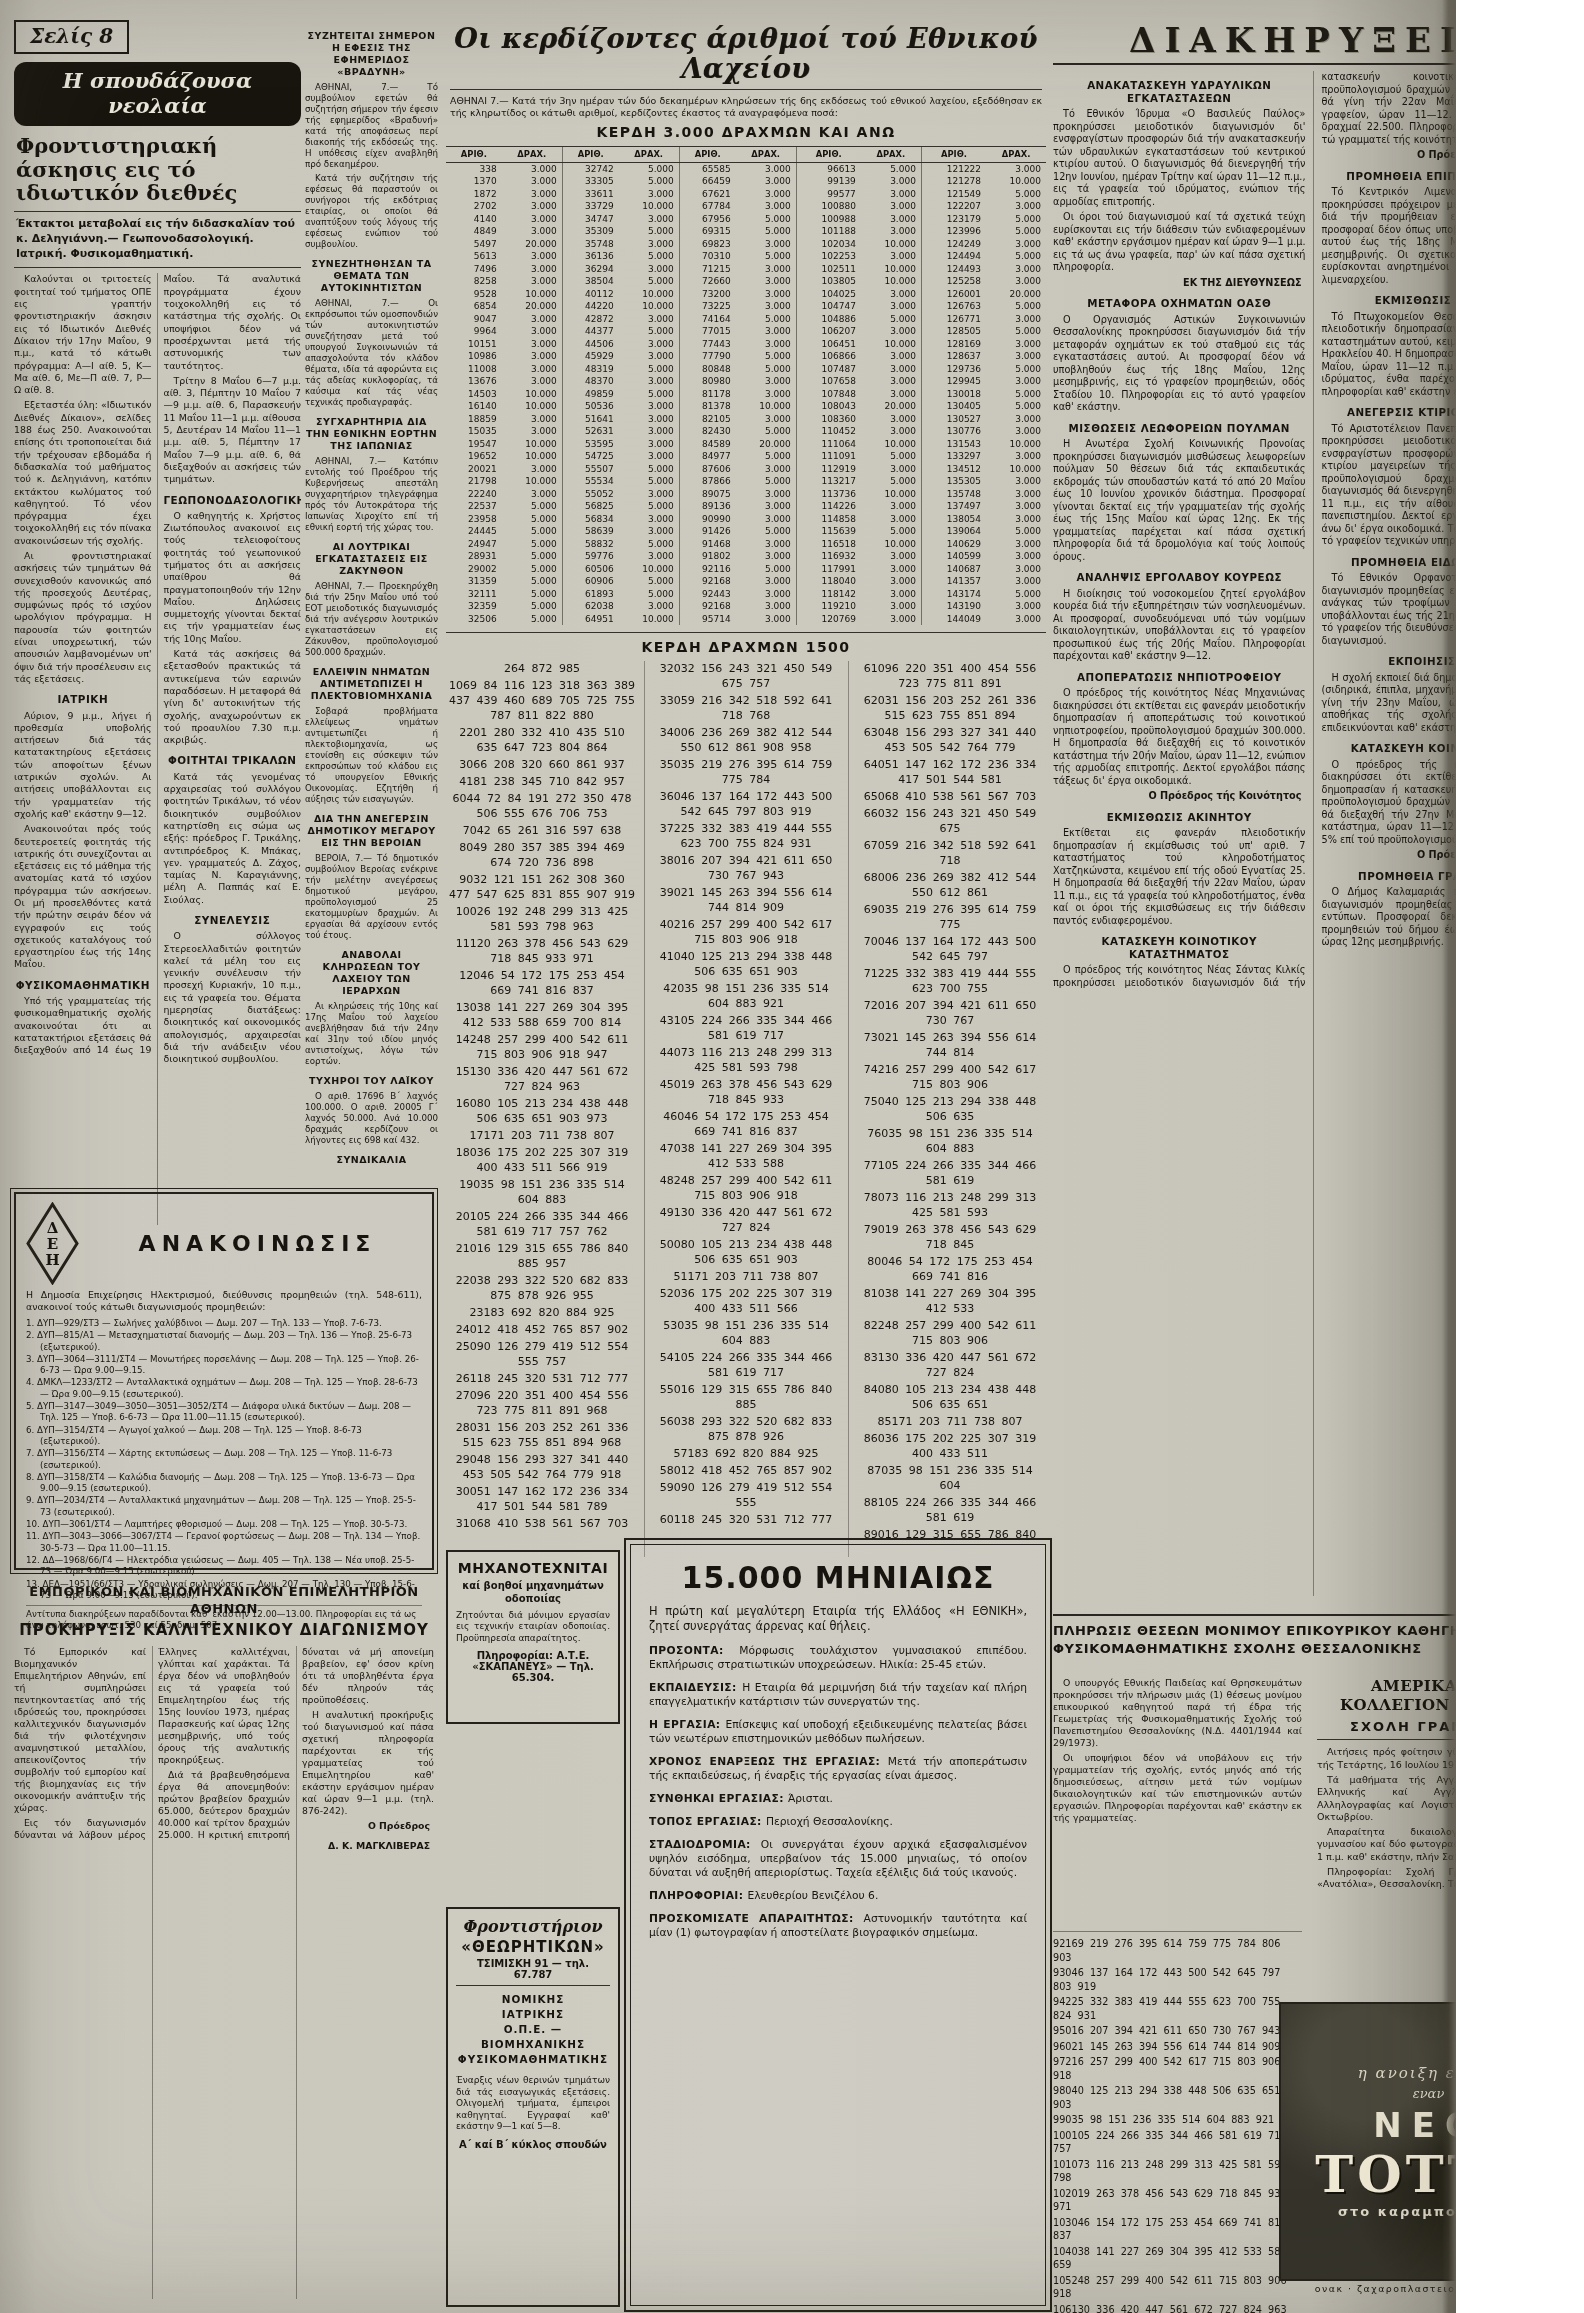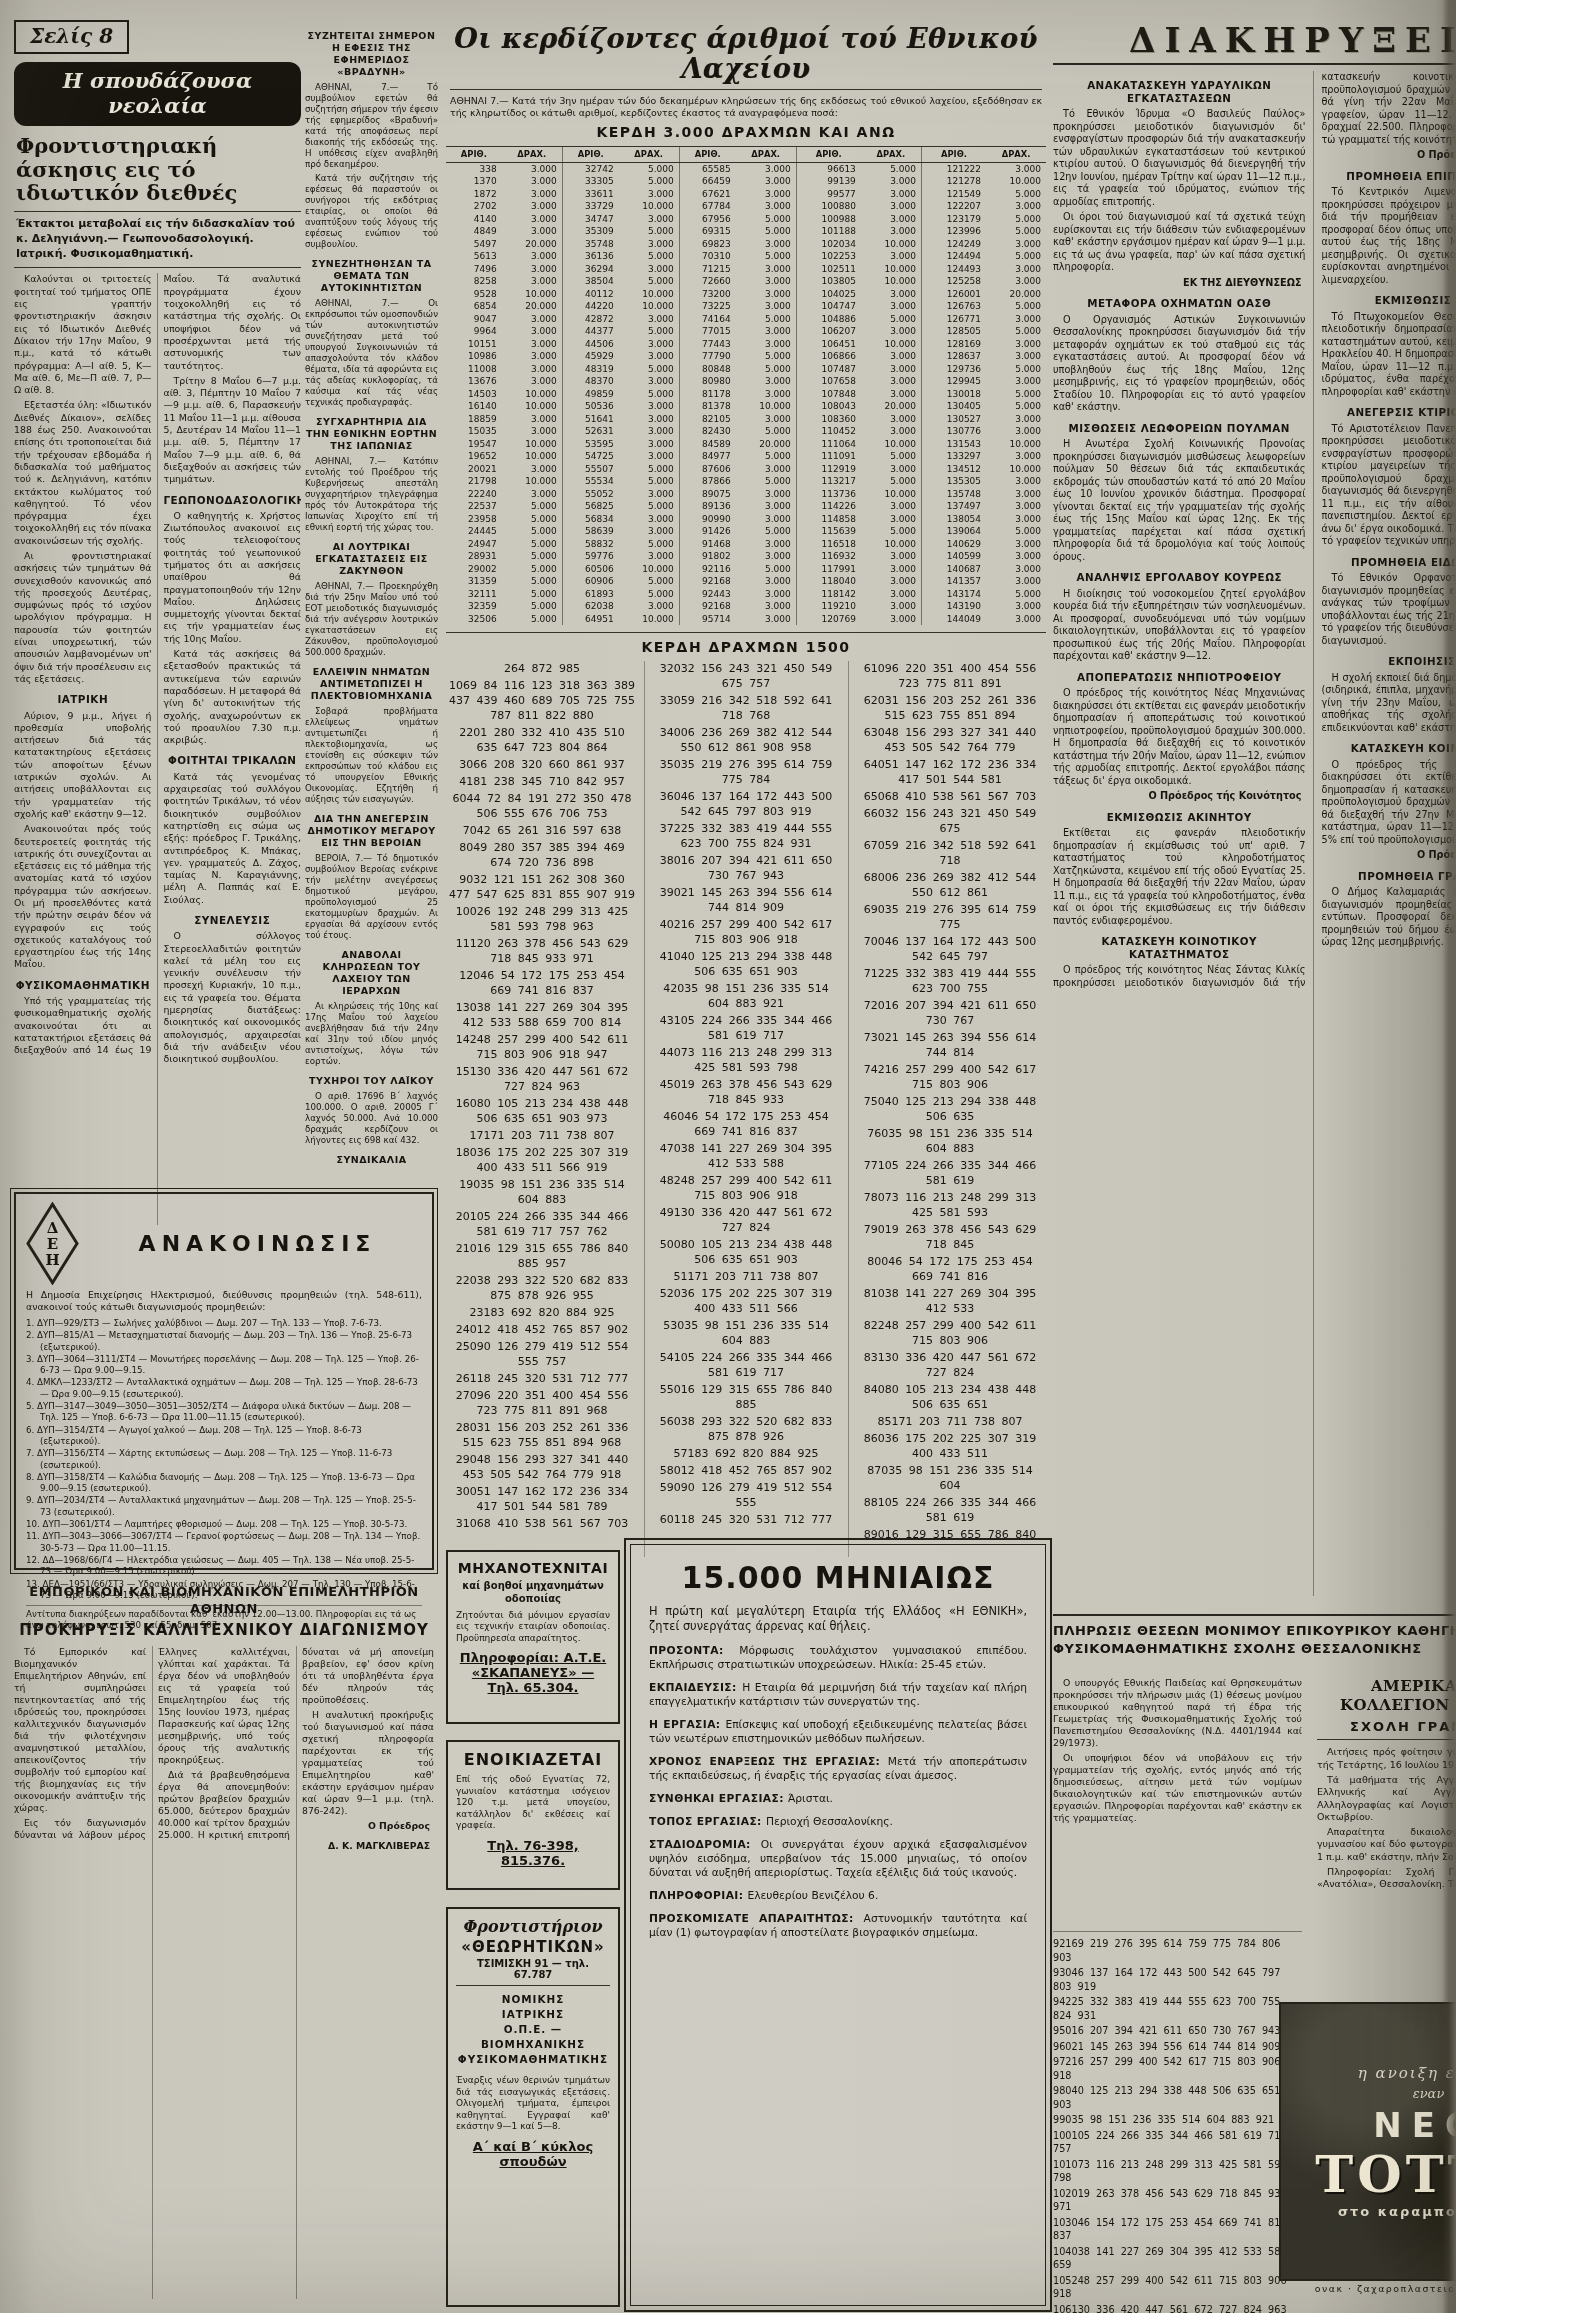--- a/index.html
+++ b/index.html
@@ -89,7 +89,7 @@
   .ad-title{font:bold 14px/1.2 "DejaVu Sans",sans-serif;text-align:center;letter-spacing:0.5px;}
   .ad-sub{font:bold 10px/1.3 "DejaVu Sans",sans-serif;text-align:center;margin:2px 0 5px;}
   .ad-body{font-size:9px;line-height:11.5px;text-align:justify;}
-  .ad-foot{font-size:13px;font-weight:bold;text-align:center;margin-top:6px;text-decoration:underline;}
+  .ad-foot{font-size:10px;font-weight:bold;text-align:center;margin-top:6px;}
   #enoik{left:446px;top:1740px;width:174px;height:150px;}
   #enoik .ad-title{font-size:16px;letter-spacing:1px;margin-bottom:5px;}
   #front{left:446px;top:1907px;width:174px;height:400px;}

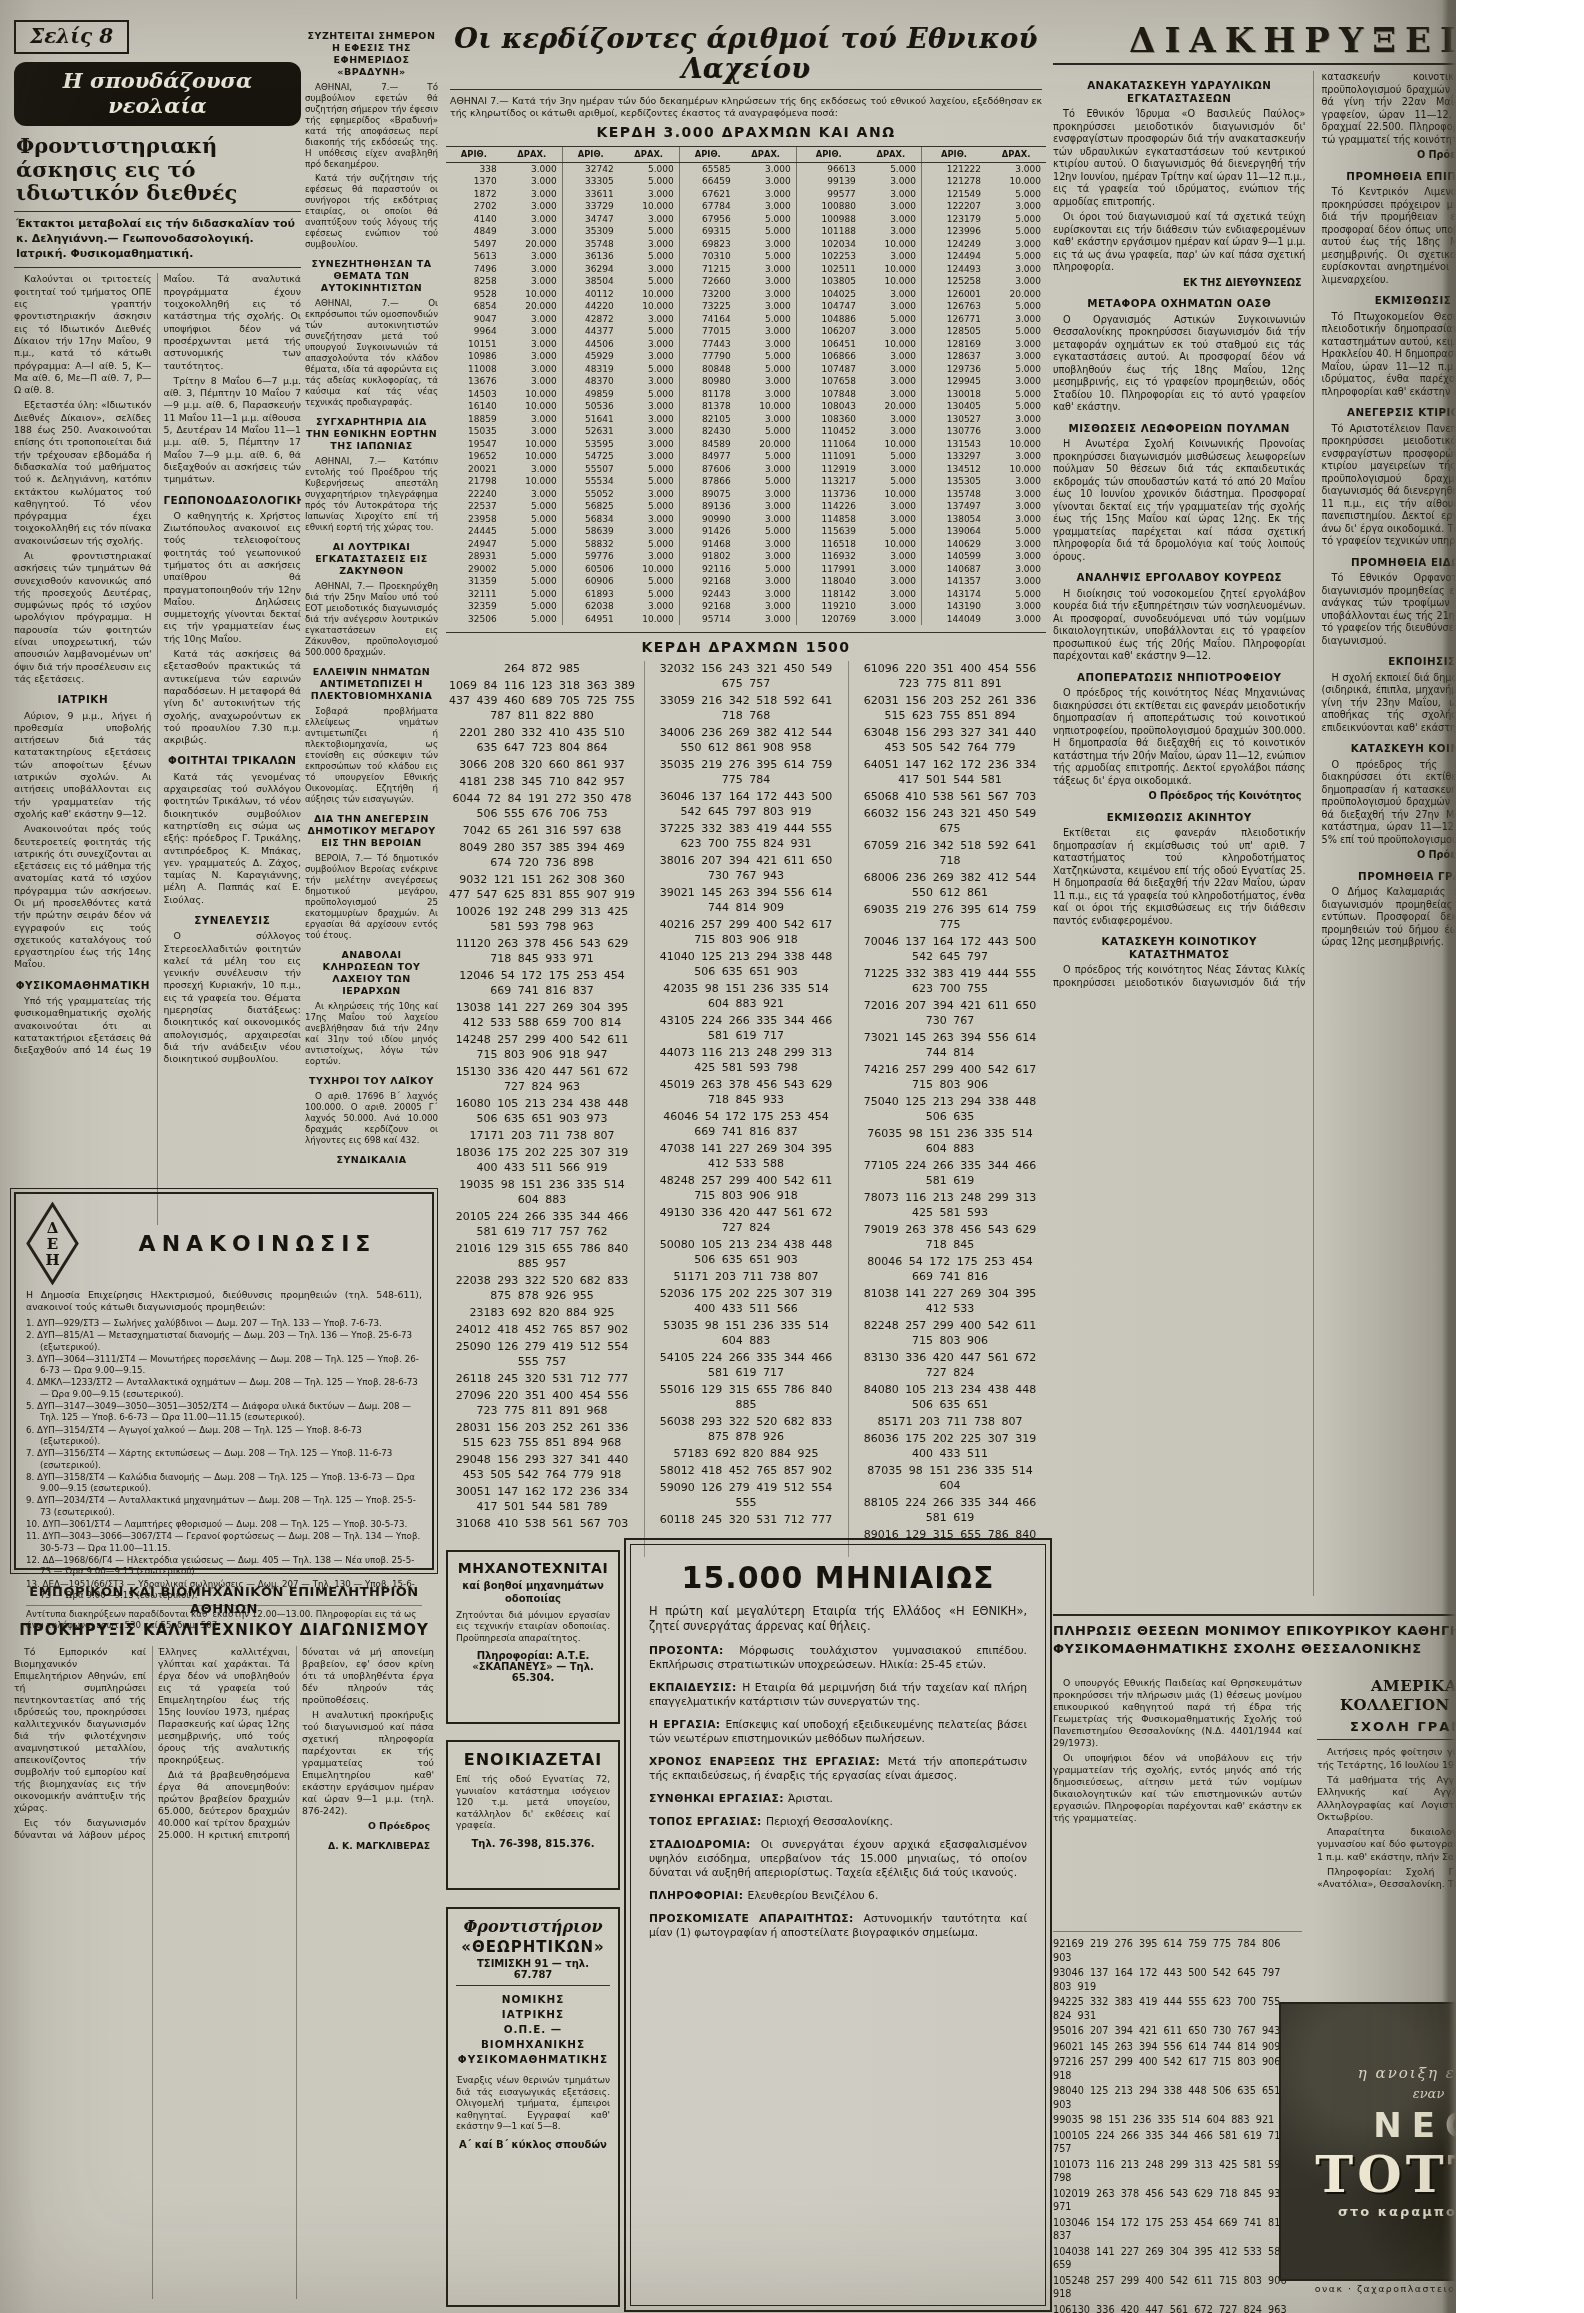--- a/index.html
+++ b/index.html
@@ -861,11 +861,6 @@
     <div class="ad-foot">Πληροφορίαι: Α.Τ.Ε. «ΣΚΑΠΑΝΕΥΣ» — Τηλ. 65.304.</div>
   </div>
 
-  <div id="enoik" class="abs adbox">
-    <div class="ad-title">ΕΝΟΙΚΙΑΖΕΤΑΙ</div>
-    <div class="ad-body">Επί τής οδού Εγνατίας 72, γωνιαίον κατάστημα ισόγειον 120 τ.μ. μετά υπογείου, κατάλληλον δι' εκθέσεις καί γραφεία.</div>
-    <div class="ad-foot">Τηλ. 76-398, 815.376.</div>
-  </div>
 
   <div id="front" class="abs adbox">
     <div class="fr-l1">Φροντιστήριον</div>

